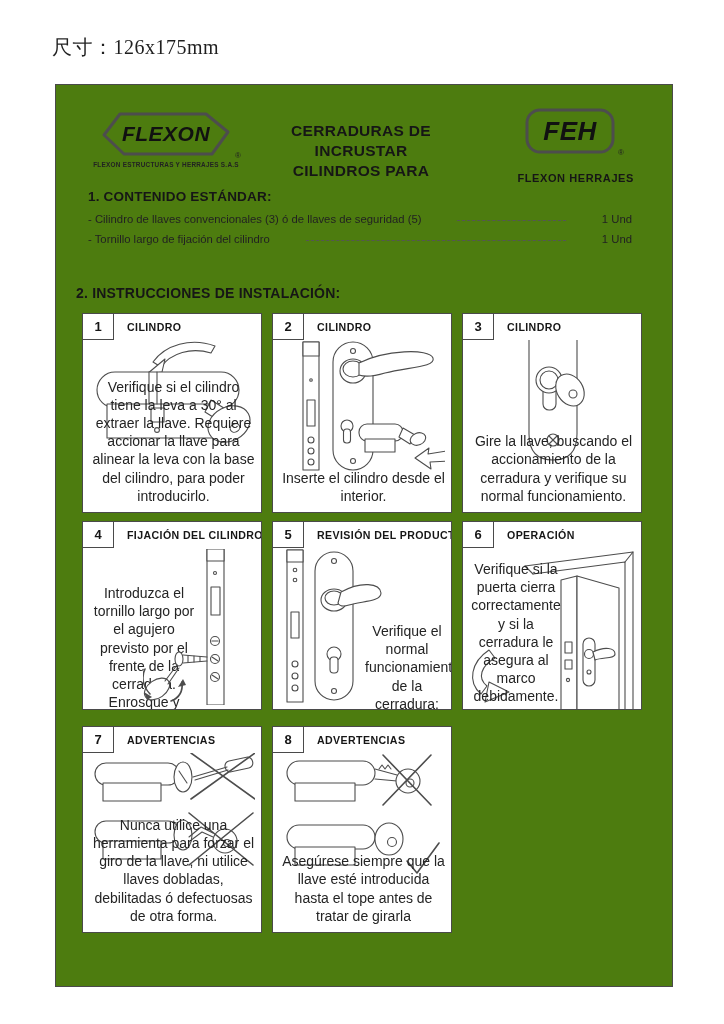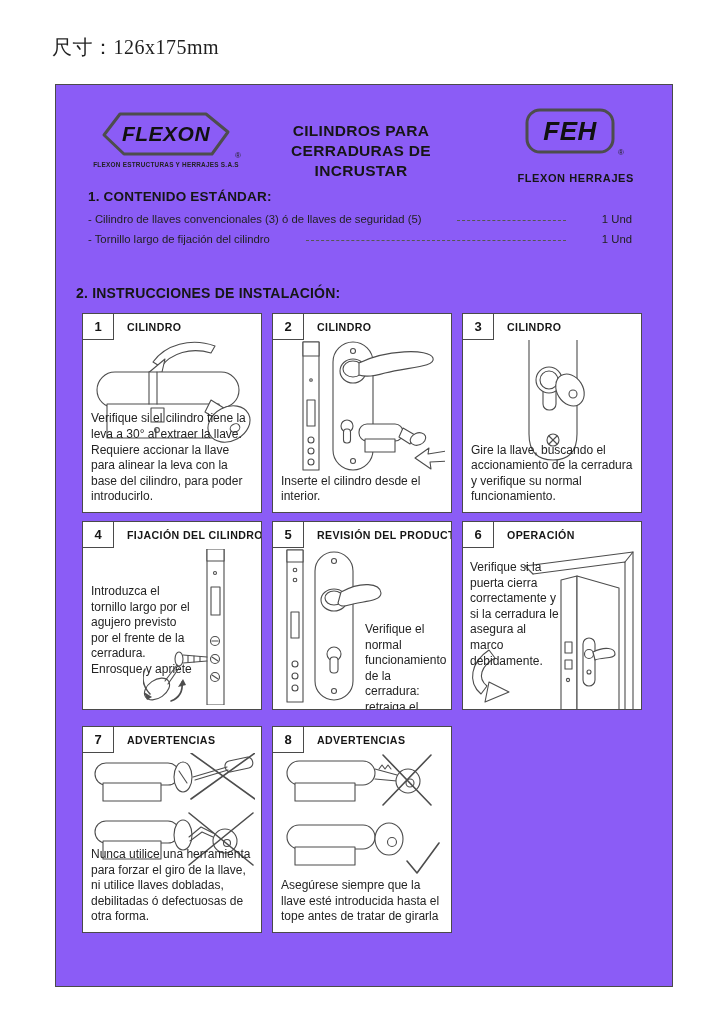--- a/index.html
+++ b/index.html
@@ -13,7 +13,7 @@
   }
   .sheet {
     position:absolute; left:55px; top:84px; width:616px; height:901px;
-    border:1px solid #4a4a4a; background:#8b5cf6;
+    border:1px solid #4a4a4a; background:#4d7c0f;
   }
   
   .sheet-header { position:absolute; top:20px; left:34px; right:30px; height:78px; }

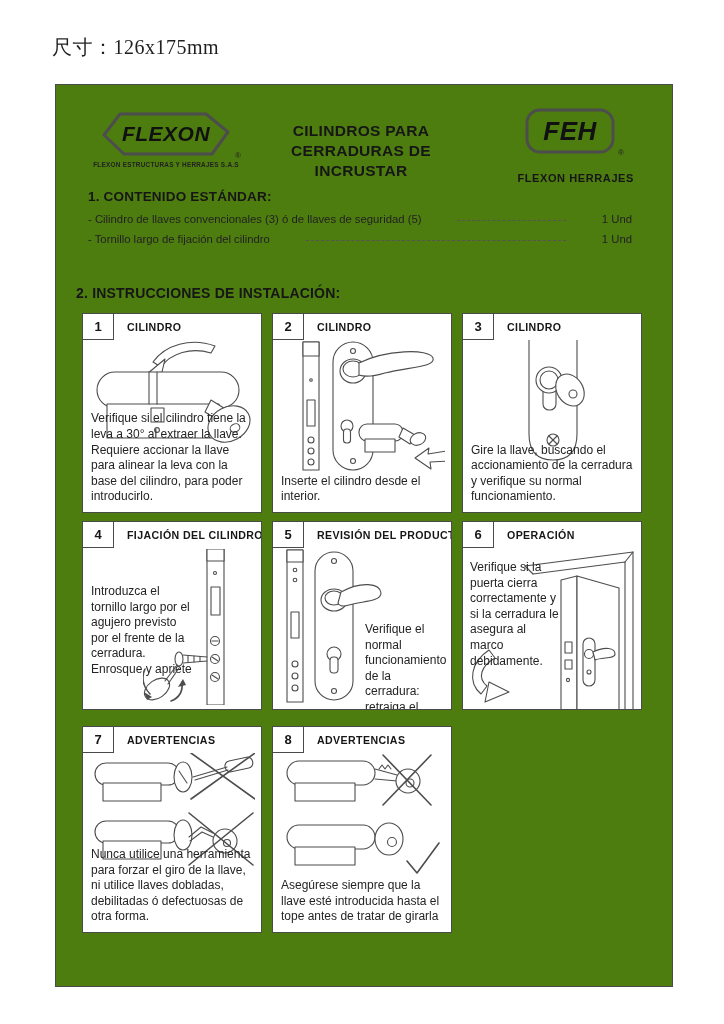--- a/index.html
+++ b/index.html
@@ -96,8 +96,8 @@
       </div>
 
       <div class="head-title">
+        <div>CERRADURAS DE INCRUSTAR</div>
         <div>CILINDROS PARA</div>
-        <div>CERRADURAS DE INCRUSTAR</div>
       </div>
 
       <div class="logo-feh">

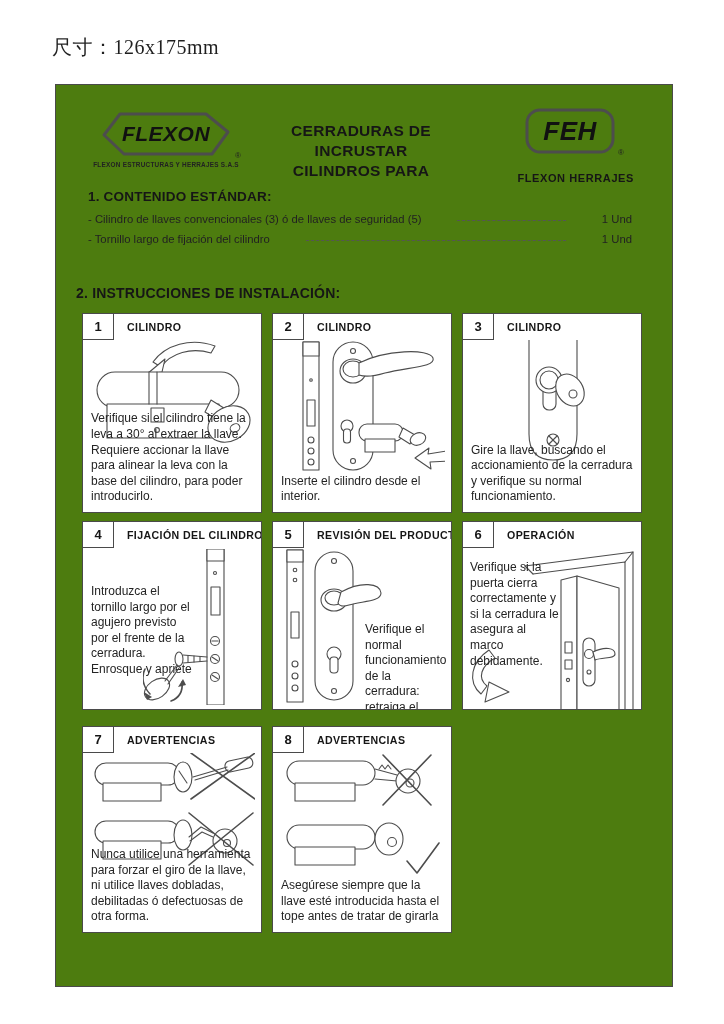--- a/index.html
+++ b/index.html
@@ -66,7 +66,7 @@
   .step-title { margin:7px 0 0 13px; font-size:10.6px; font-weight:700; letter-spacing:0.4px; color:#161616; white-space:nowrap;text-align:right; }
   .caption {
     position:absolute; left:8px; right:5px; bottom:7px;
-    font-size:12px; line-height:1.3; color:#242424;
+    font-size:14px; line-height:1.3; color:#242424;text-align:center;
   }
   .caption.c-abs { right:auto; bottom:auto; }
   .ill { position:absolute; }

